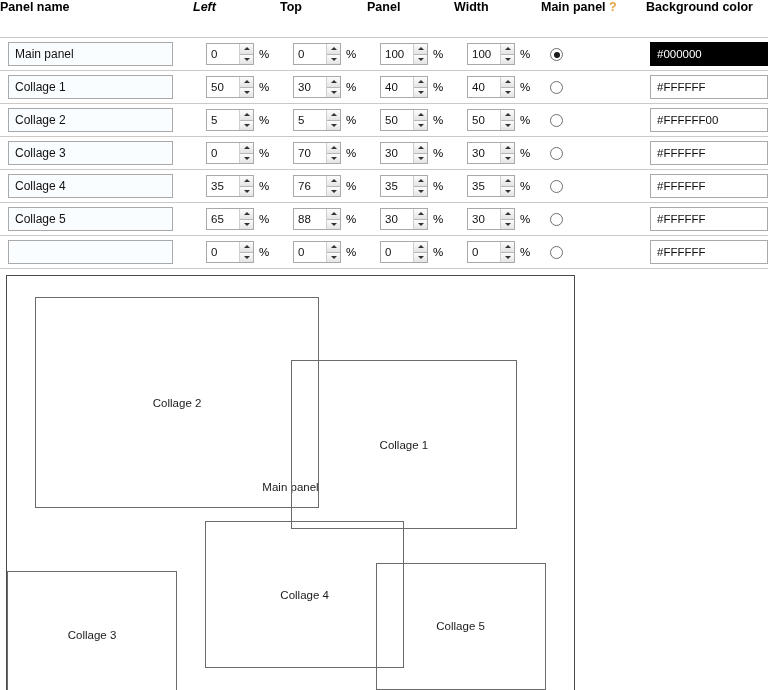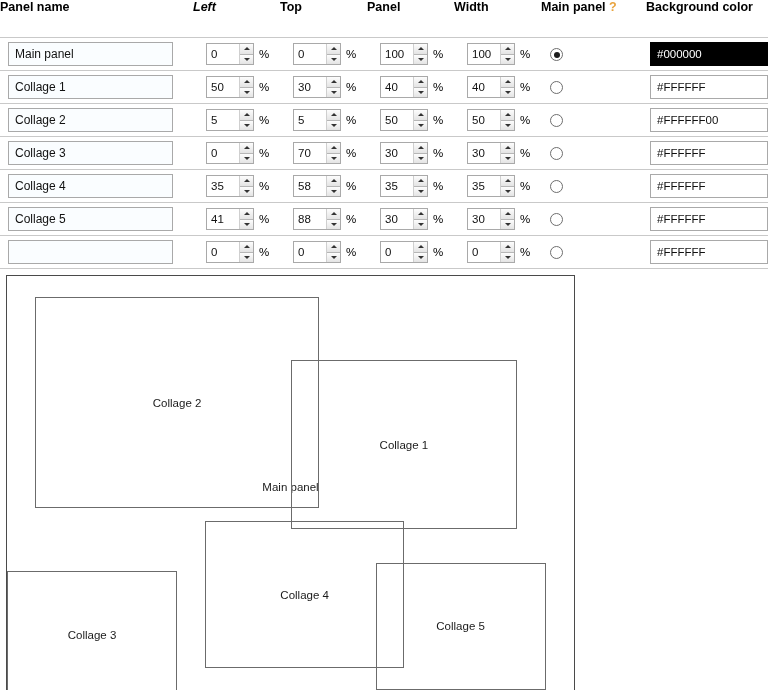--- a/index.html
+++ b/index.html
@@ -341,7 +341,7 @@
             </span>
           </span><span class="pct">%</span></td>
         <td><span class="spin-wrap">
-            <span class="spin-val">58</span>
+            <span class="spin-val">76</span>
             <span class="spin-btns">
               <span class="spin-up">
                 <span class="arw arw-up"></span>

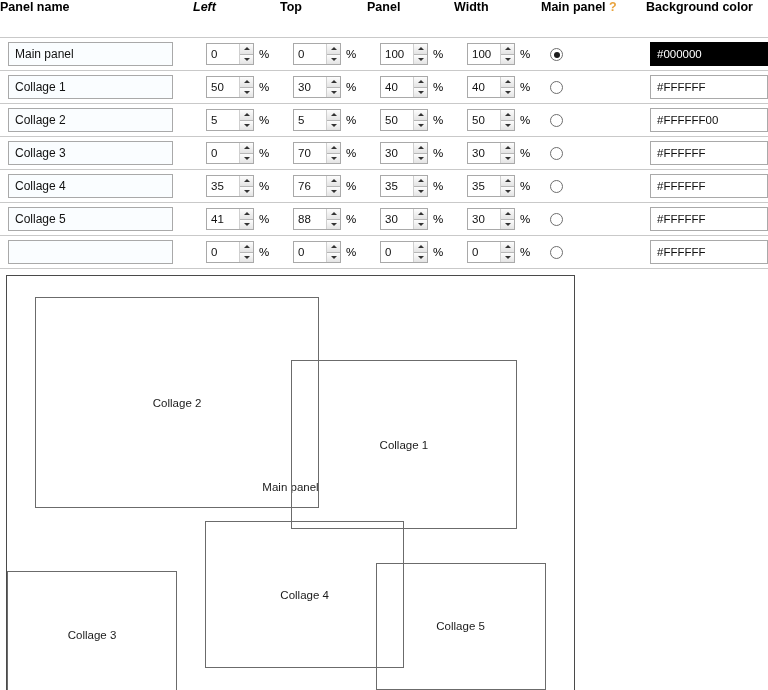--- a/index.html
+++ b/index.html
@@ -379,7 +379,7 @@
       <tr>
         <td><input class="txt-input" type="text" value="Collage 5" style=""></td>
         <td><span class="spin-wrap">
-            <span class="spin-val">41</span>
+            <span class="spin-val">65</span>
             <span class="spin-btns">
               <span class="spin-up">
                 <span class="arw arw-up"></span>

